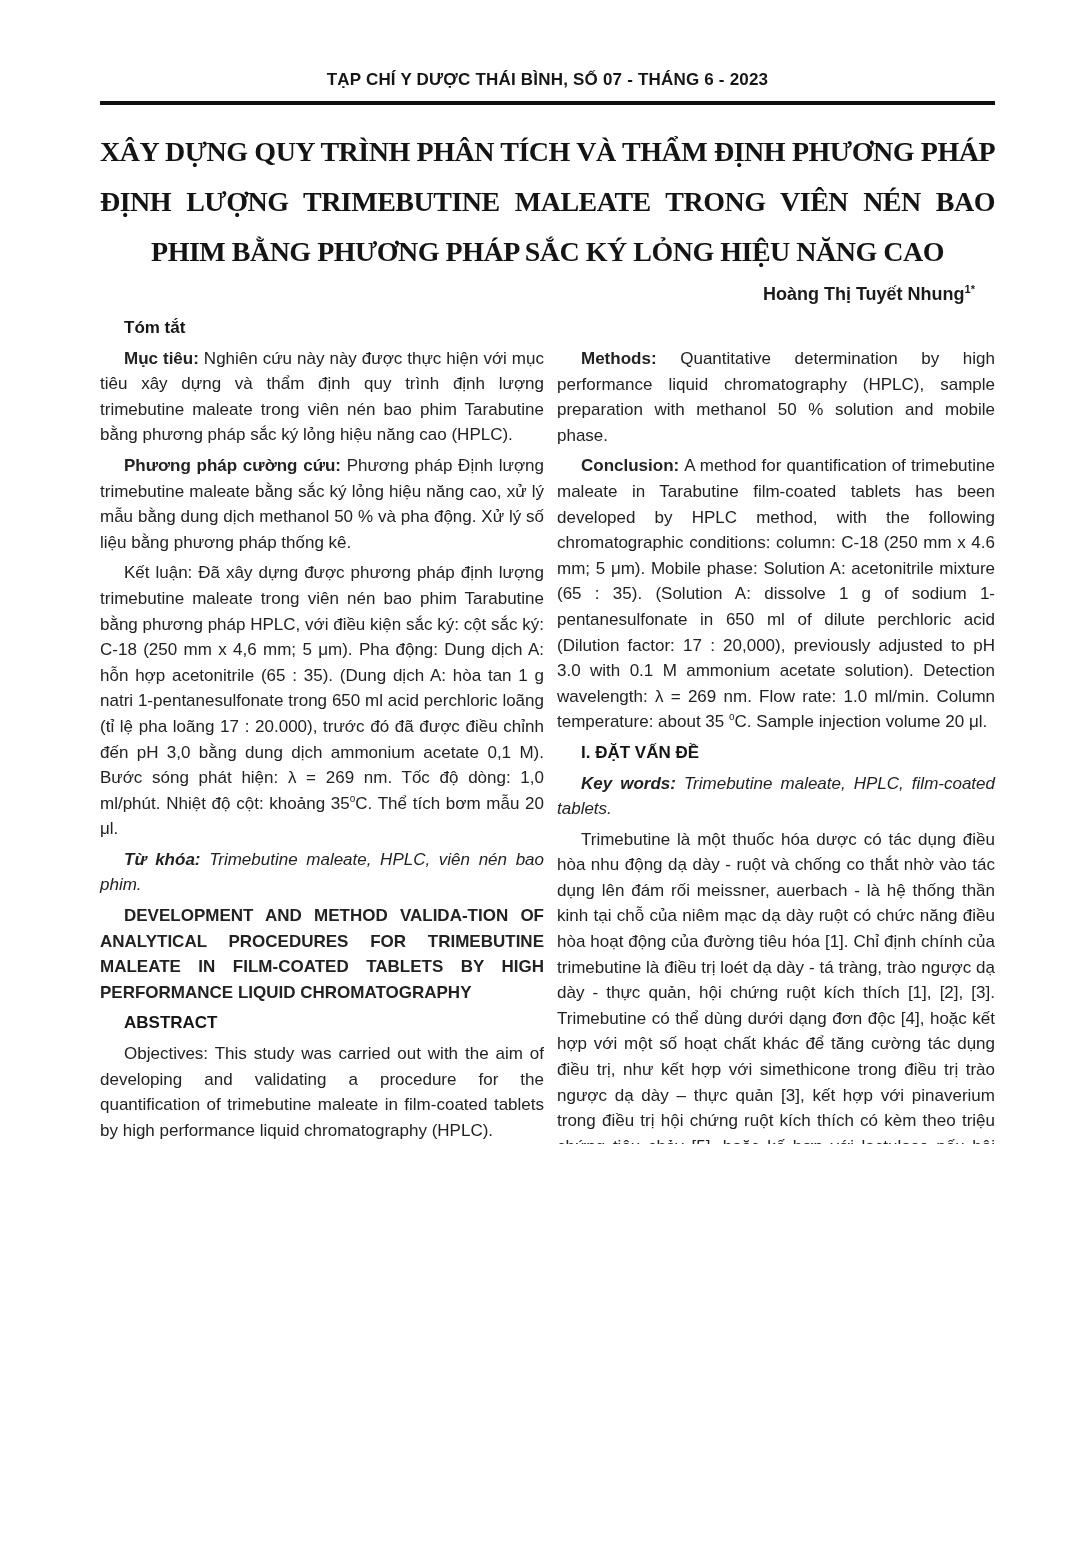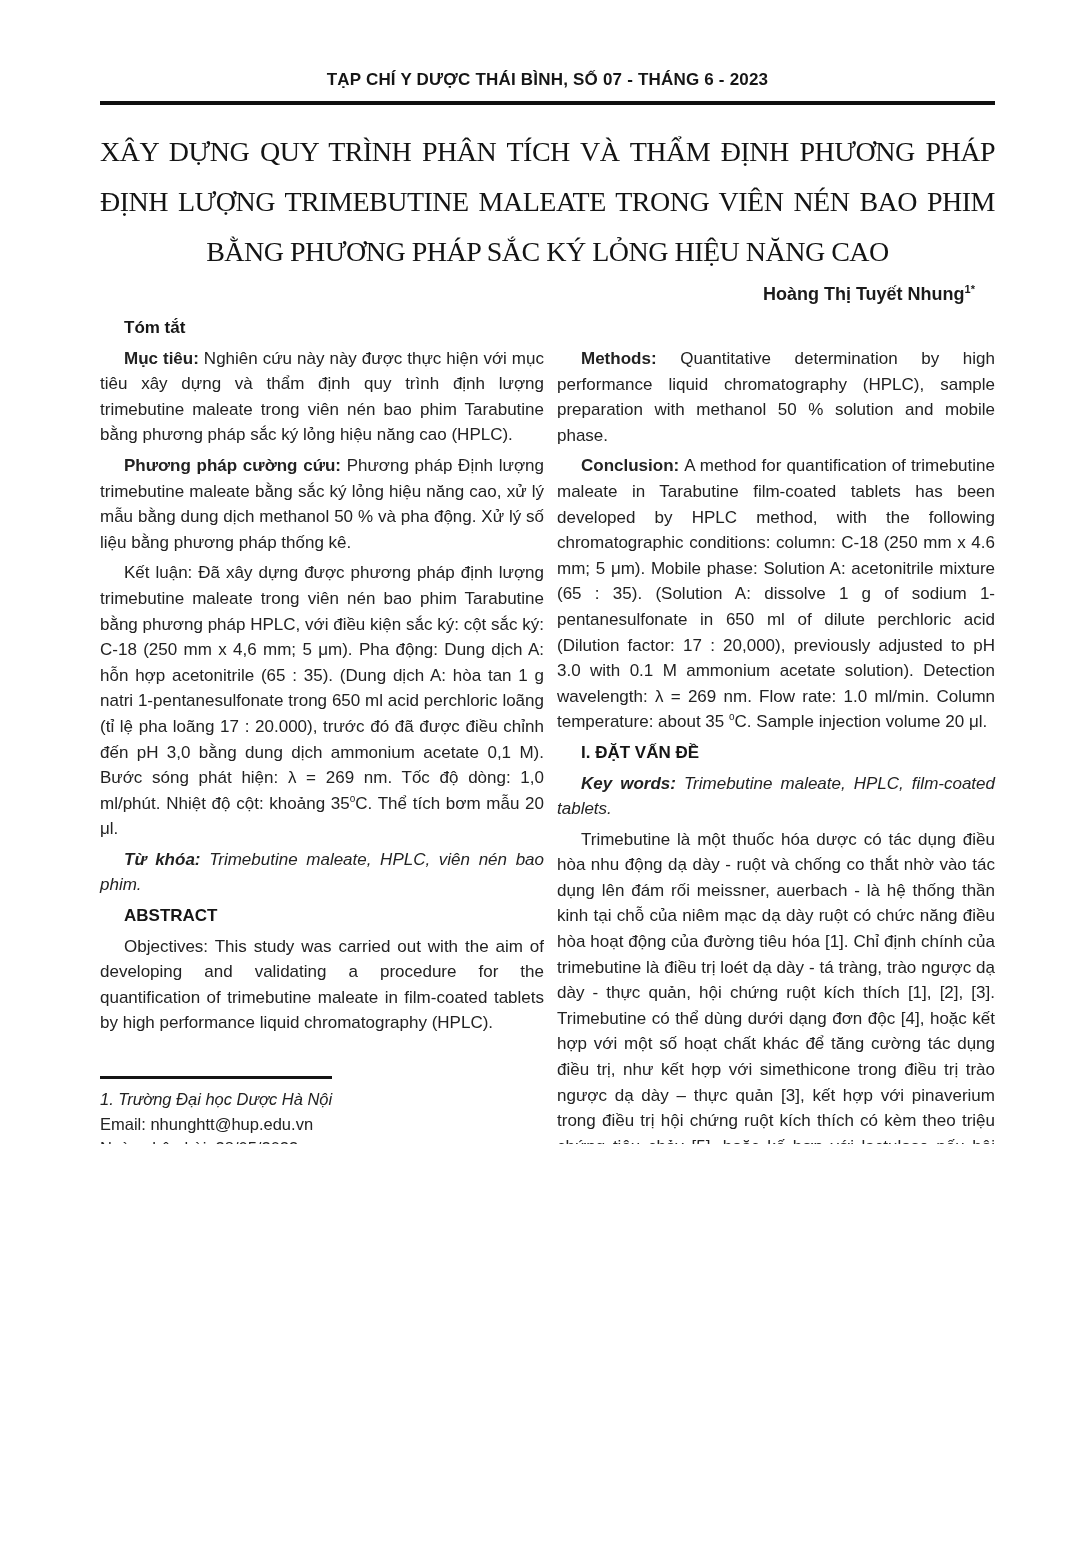--- a/index.html
+++ b/index.html
@@ -24,7 +24,7 @@
   .title{
     margin-top:22px;
     font-family:"Liberation Serif", serif;
-    font-weight:400;
+    font-weight:700;
     font-size:28px;
     line-height:50px;
     letter-spacing:-0.5px;

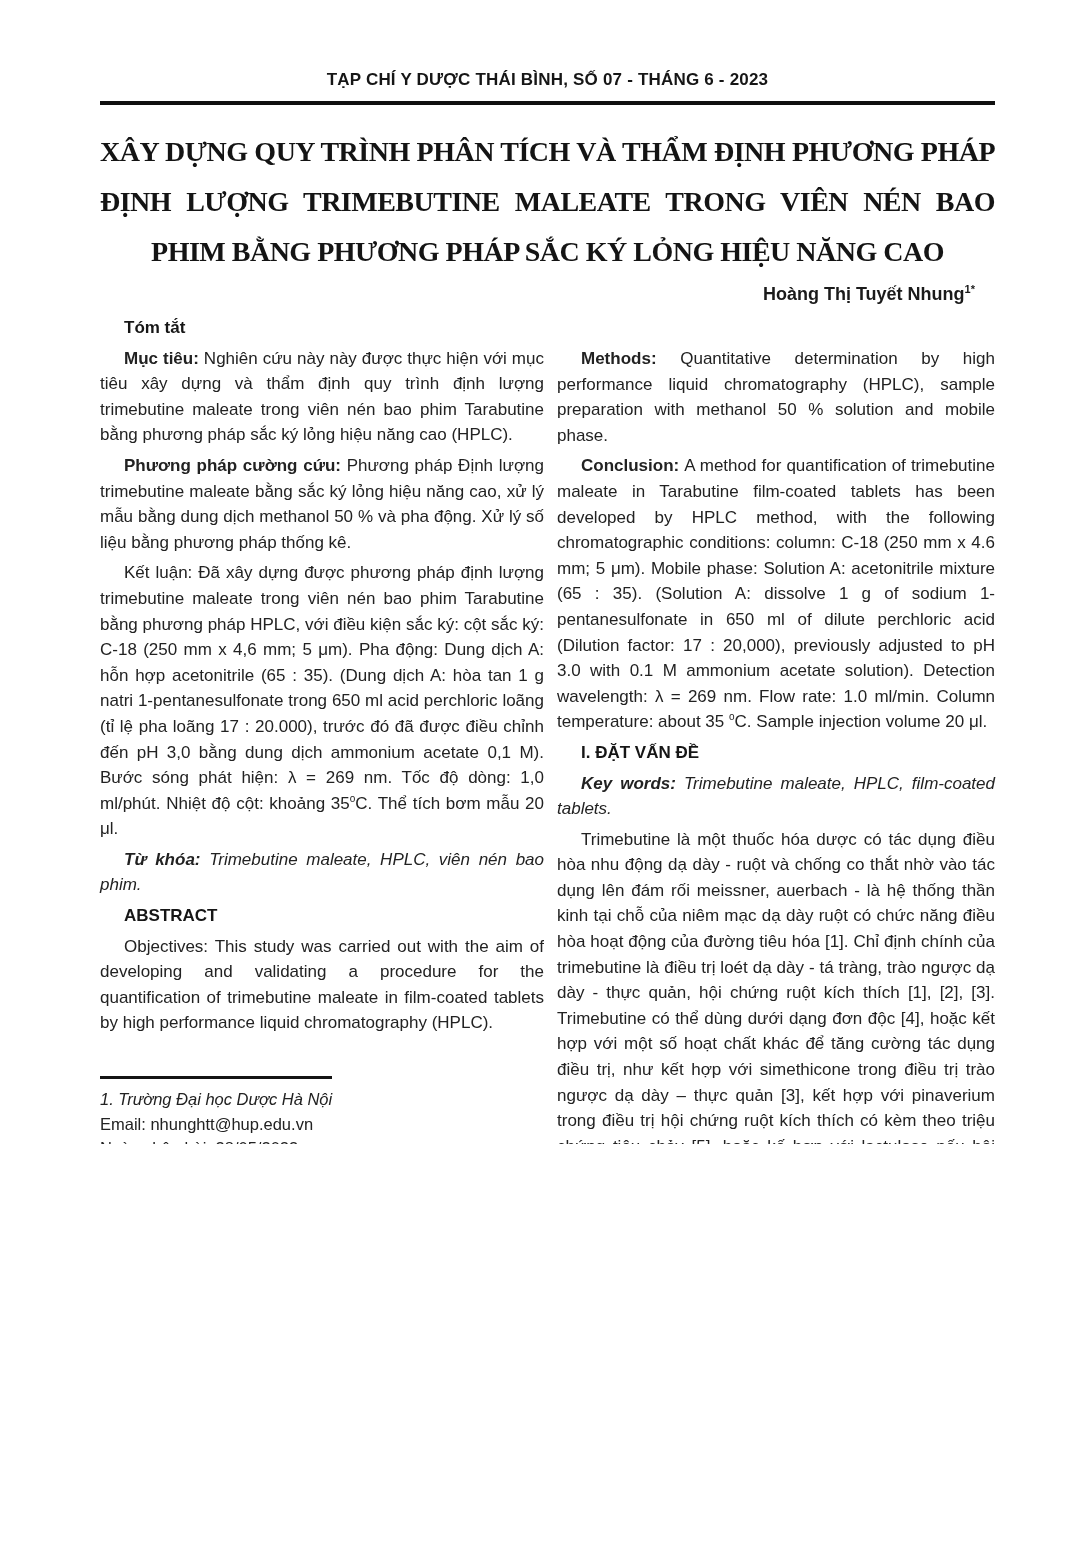--- a/index.html
+++ b/index.html
@@ -103,6 +103,7 @@
             <div class="block"><span class="seg-b">Phương pháp cường cứu: </span><span class="seg-r">Phương pháp Định lượng trimebutine maleate bằng sắc ký lỏng hiệu năng cao, xử lý mẫu bằng dung dịch methanol 50 % và pha động. Xử lý số liệu bằng phương pháp thống kê.</span></div>
             <div class="block"><span class="seg-r">Kết luận: Đã xây dựng được phương pháp định lượng trimebutine maleate trong viên nén bao phim Tarabutine bằng phương pháp HPLC, với điều kiện sắc ký: cột sắc ký: C-18 (250 mm x 4,6 mm; 5 μm). Pha động: Dung dịch A: hỗn hợp acetonitrile (65 : 35). (Dung dịch A: hòa tan 1 g natri 1-pentanesulfonate trong 650 ml acid perchloric loãng (tỉ lệ pha loãng 17 : 20.000), trước đó đã được điều chỉnh đến pH 3,0 bằng dung dịch ammonium acetate 0,1 M). Bước sóng phát hiện: λ = 269 nm. Tốc độ dòng: 1,0 ml/phút. Nhiệt độ cột: khoảng 35</span><sup class="seg-sup">o</sup><span class="seg-r">C. Thể tích bơm mẫu 20 μl.</span></div>
             <div class="block"><span class="seg-bi">Từ khóa: </span><span class="seg-i">Trimebutine maleate, HPLC, viên nén bao phim.</span></div>
+            <div class="block"><span class="seg-b">DEVELOPMENT AND METHOD VALIDA-TION OF ANALYTICAL PROCEDURES FOR TRIMEBUTINE MALEATE IN FILM-COATED TABLETS BY HIGH PERFORMANCE LIQUID CHROMATOGRAPHY</span></div>
             <div class="block heading"><span class="seg-b">ABSTRACT</span></div>
             <div class="block"><span class="seg-r">Objectives: This study was carried out with the aim of developing and validating a procedure for the quantification of trimebutine maleate in film-coated tablets by high performance liquid chromatography (HPLC).</span></div>
           </div>

